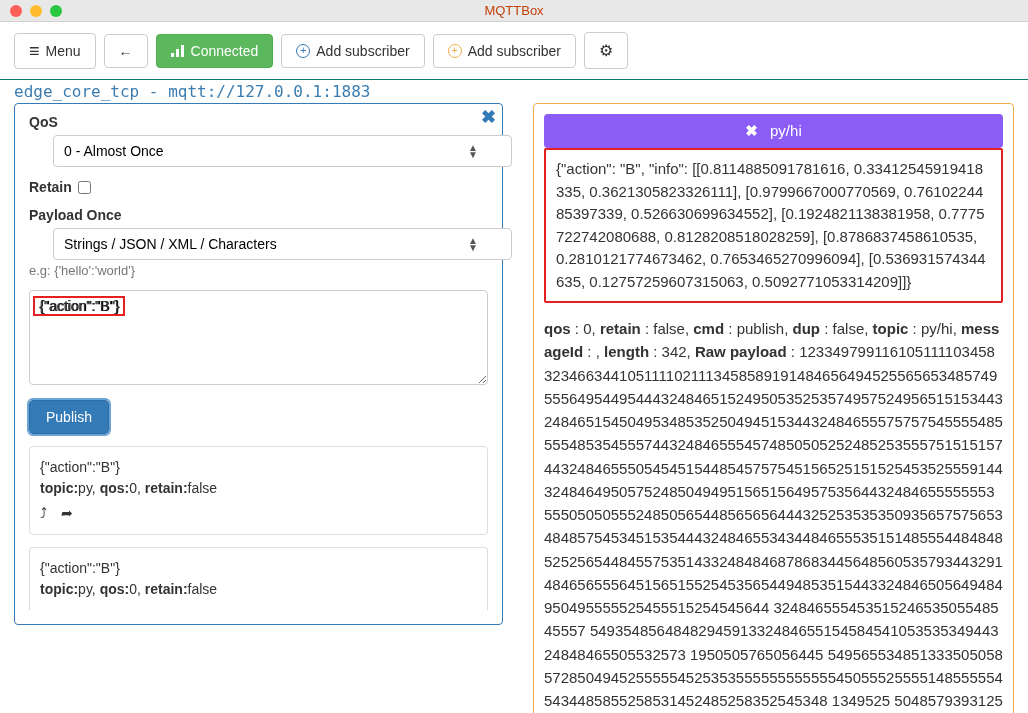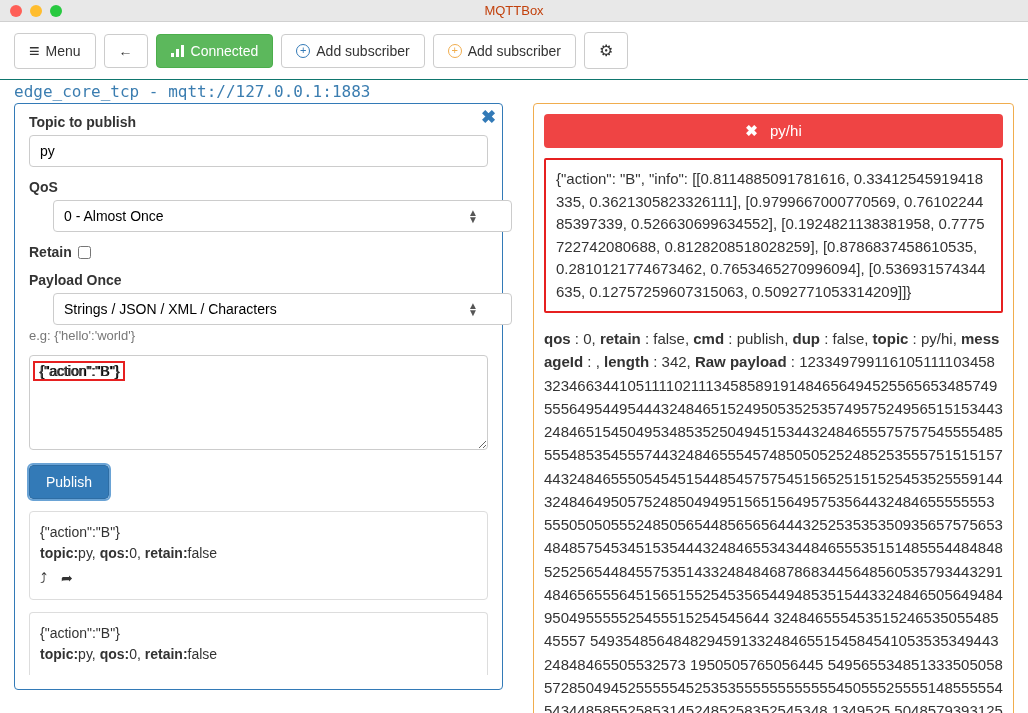--- a/index.html
+++ b/index.html
@@ -95,10 +95,6 @@
   <div class="panel panel-left">
     <span class="panel-close">✖</span>
 
-    <div class="form-group">
-      <label class="form-label">Topic to publish</label>
-      <input class="form-control" value="py" style="">
-    </div>
 
     <div class="form-group">
       <label class="form-label">QoS</label>

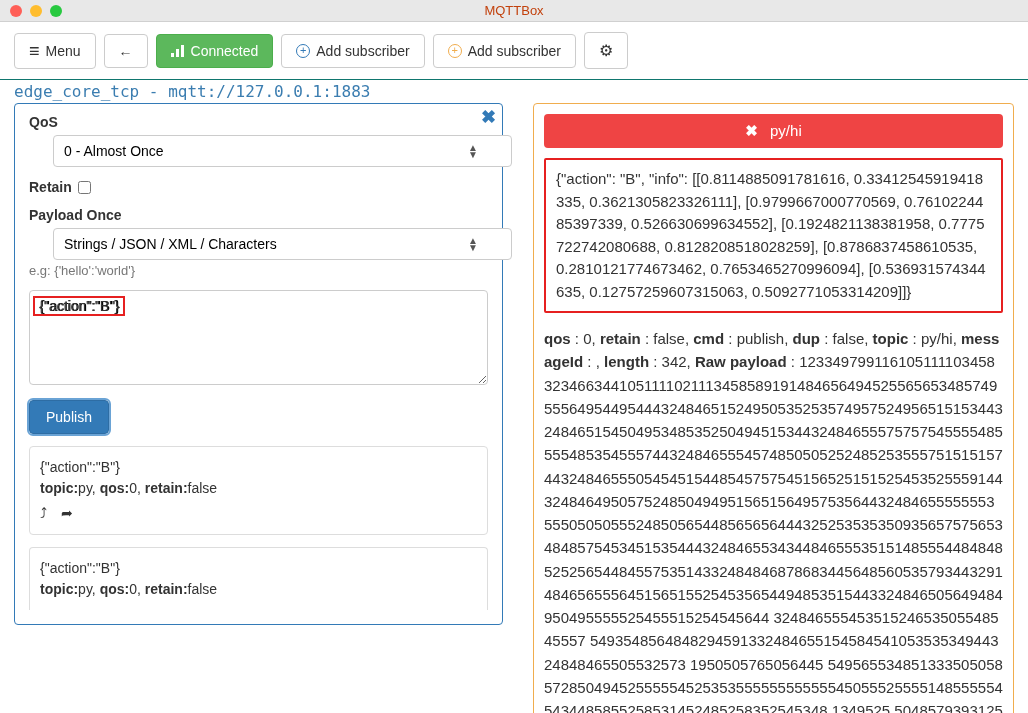--- a/index.html
+++ b/index.html
@@ -20,7 +20,7 @@
 .panel-left { border: 1px solid #337ab7; border-radius: 4px; padding: 10px 14px 14px 14px; position: relative; }
 .panel-close { position: absolute; top: 2px; right: 6px; color: #337ab7; font-size: 18px; font-weight: bold; cursor: pointer; }
 .panel-right { border: 1px solid #f0ad4e; border-radius: 4px; padding: 10px 10px 14px 10px; }
-.sub-header { background: #ef4444; color: #fff; text-align: center; padding: 8px; border-radius: 4px; margin-bottom: 10px; font-size: 15px; }
+.sub-header { background: #8b5cf6; color: #fff; text-align: center; padding: 8px; border-radius: 4px; font-size: 15px; }
 .sub-header-x { font-weight: bold; margin-right: 8px; }
 .form-group { margin-bottom: 12px; }
 .form-label { font-weight: bold; display: block; margin-bottom: 5px; }

